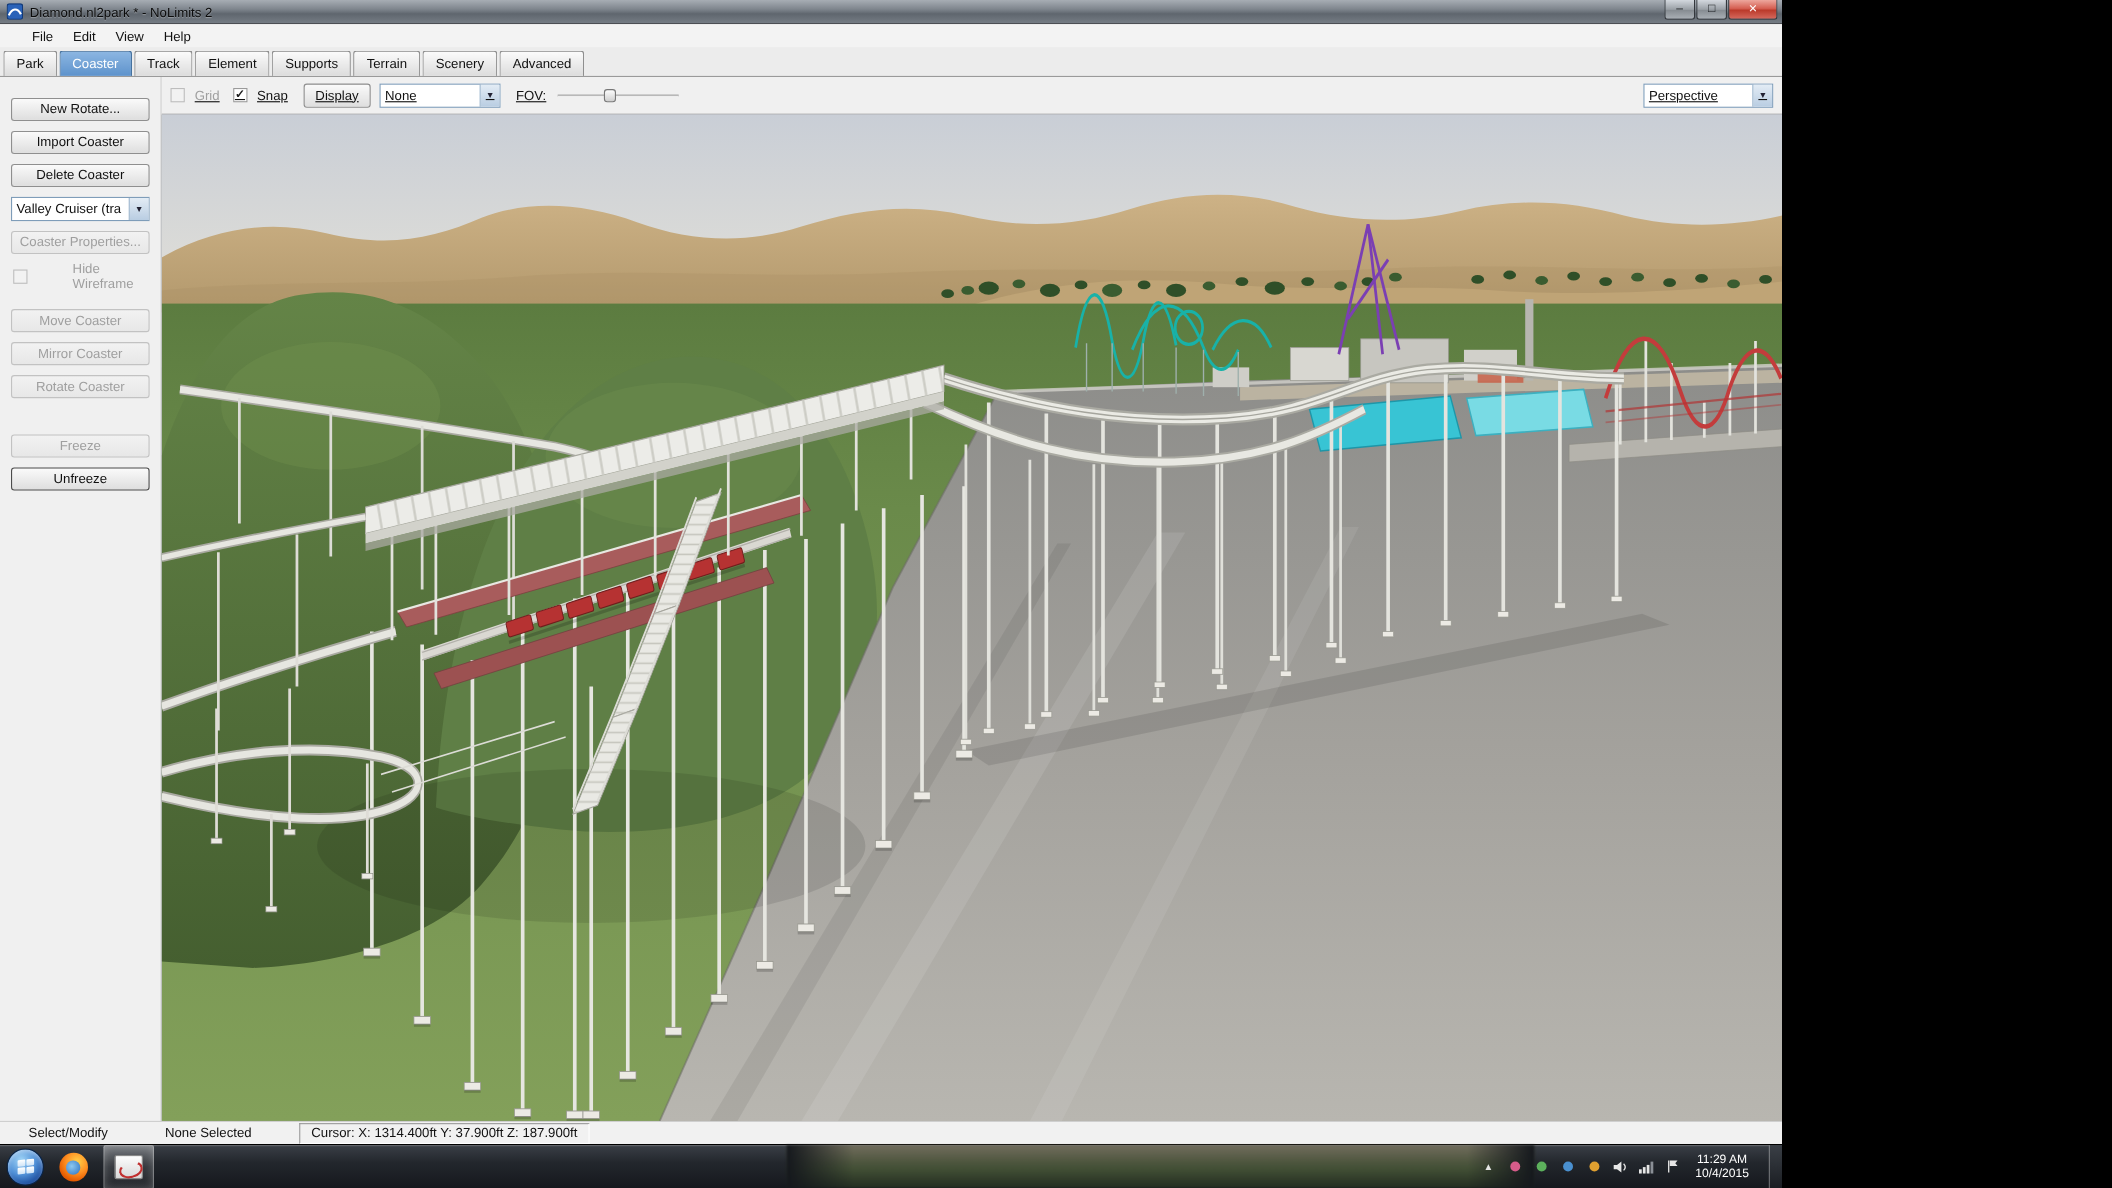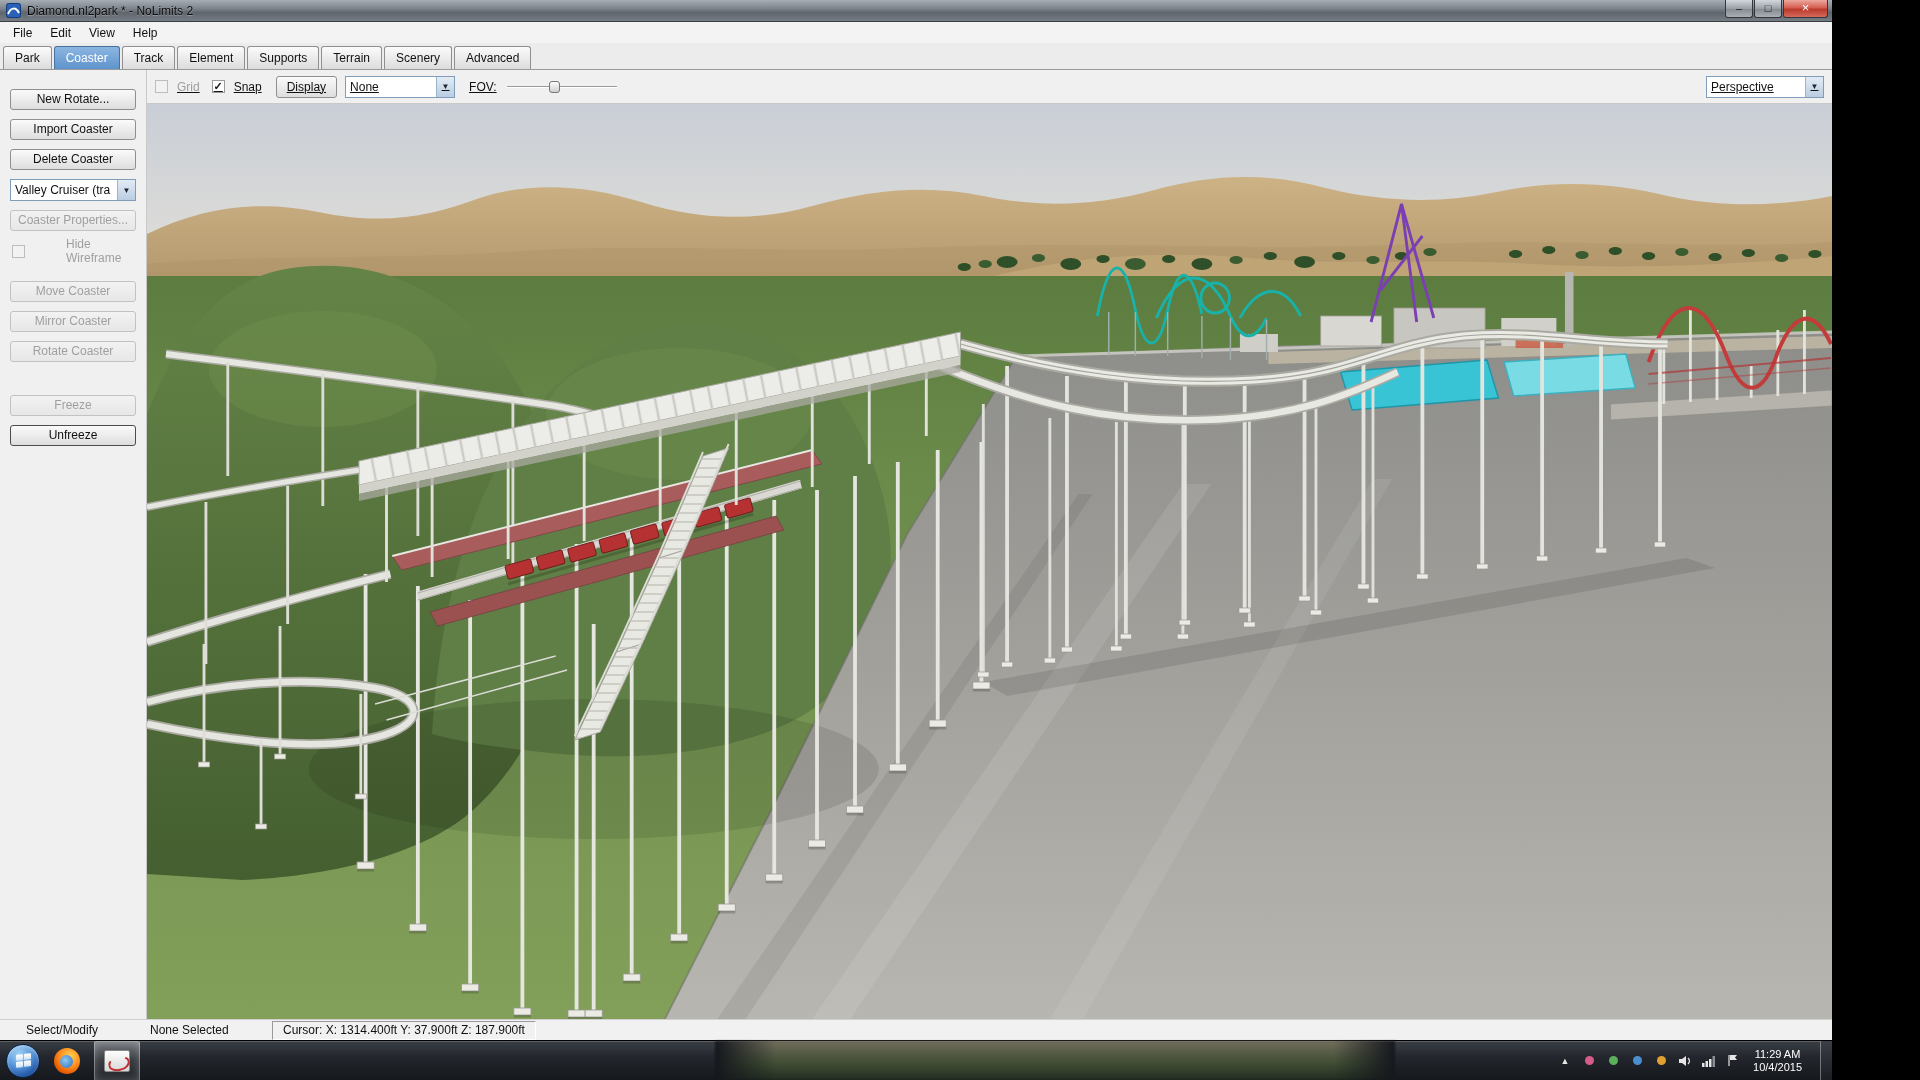--- a/index.html
+++ b/index.html
@@ -5,7 +5,7 @@
   * { box-sizing: border-box; margin: 0; padding: 0; }
   html,body { width:1920px; height:1080px; overflow:hidden; }
   body { font-family:"Liberation Sans", sans-serif; font-size:12px; color:#111; background:#000; }
-  .screen { width:1832px; height:1080px; display:flex; flex-direction:column; background:#f0f0f0; }
+  .screen { width:1620px; height:1080px; display:flex; flex-direction:column; background:#f0f0f0; }
 
   
   .titlebar { height:22px; flex:0 0 22px; display:flex; align-items:center; padding:0 4px;

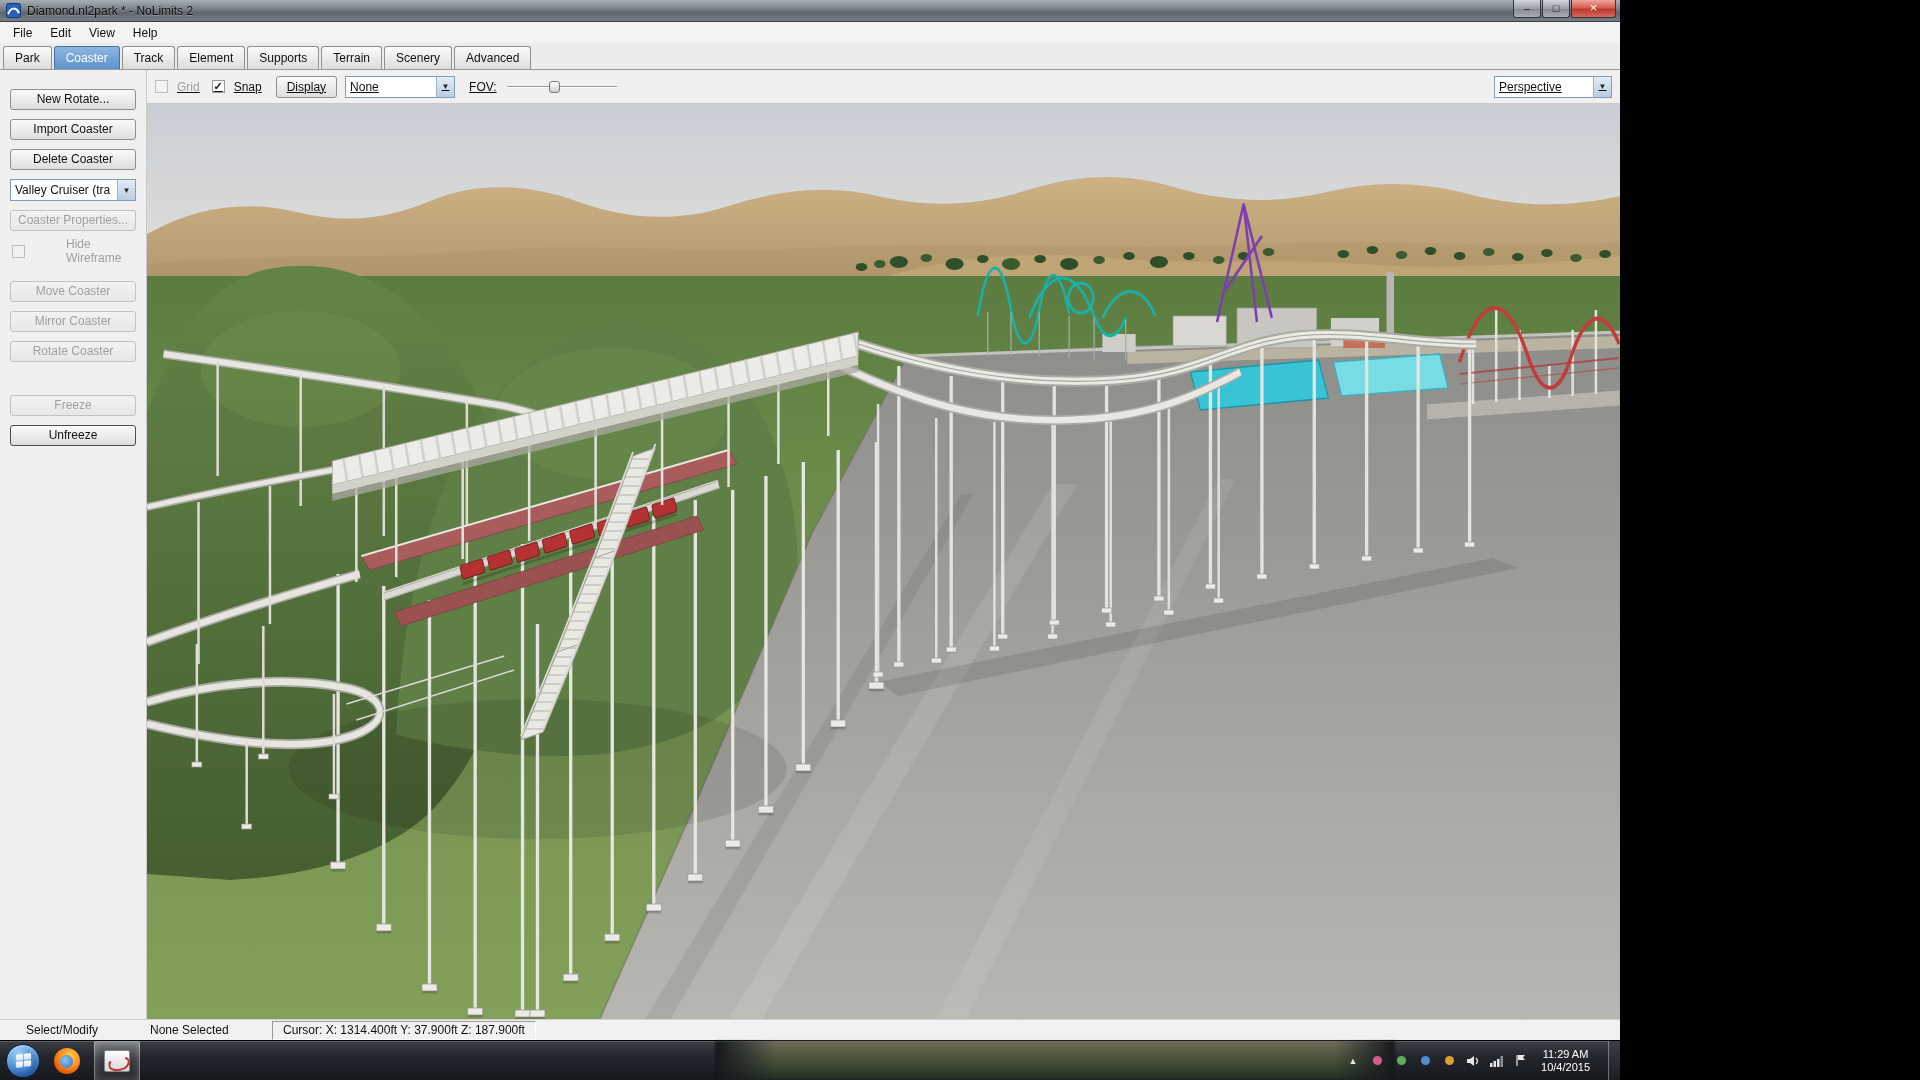--- a/index.html
+++ b/index.html
@@ -21,7 +21,7 @@
     background:linear-gradient(#eda79d,#d55f52 45%,#bb3a2b 55%,#d5695d); }
 
   
-  .menubar { height:21px; flex:0 0 21px; display:flex; align-items:center; background:#f3f3f3; padding-left:4px; }
+  .menubar { height:21px; flex:0 0 21px; display:flex; align-items:center; background:#f3f3f3; padding-left:20px; }
   .menu-item { padding:2px 9px; }
 
   

